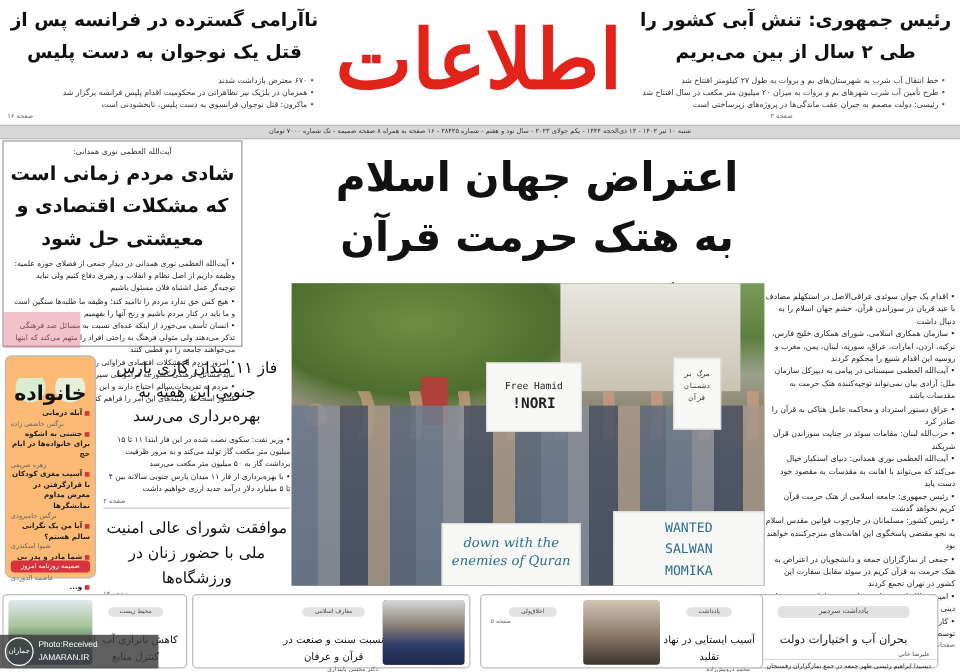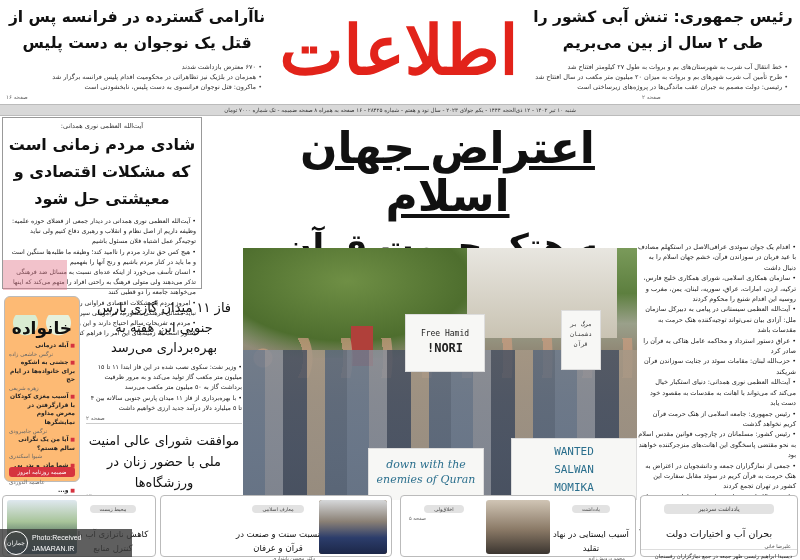--- a/index.html
+++ b/index.html
@@ -28,7 +28,7 @@
 
   
   .main-headline { top: 124px; left: 250px; width: 395px; text-align: center; font-family: "DejaVu Sans", sans-serif; font-weight: bold; color: #111; }
-  .main-headline .l1 { font-size: 44px; line-height: 48px; text-decoration: underline; }
+  .main-headline .l1 { font-size: 34px; line-height: 48px; }
   .main-headline .l2 { font-size: 34px; line-height: 52px; }
 
   

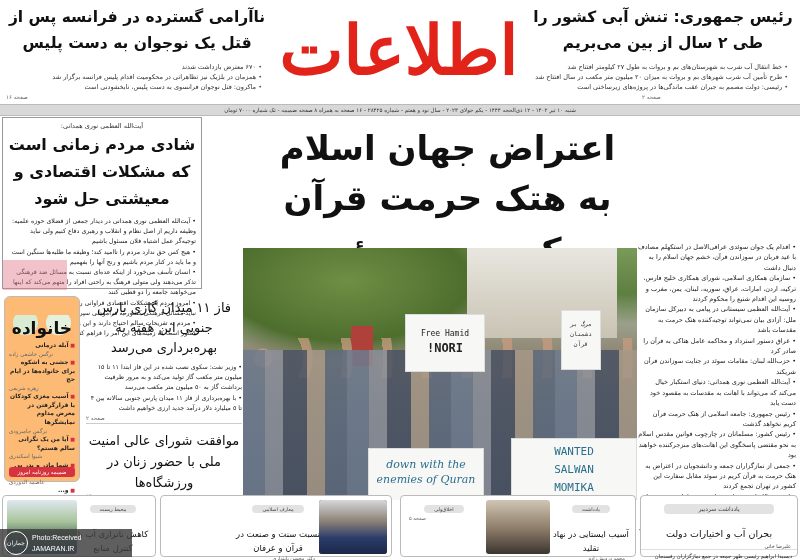--- a/index.html
+++ b/index.html
@@ -32,7 +32,7 @@
   .main-headline .l2 { font-size: 34px; line-height: 52px; }
 
   
-  .photo { top: 248px; left: 243px; width: 394px; height: 252px; overflow: hidden;
+  .photo { top: 236px; left: 243px; width: 394px; height: 252px; overflow: hidden;
            background: linear-gradient(180deg, #7a9a5a 0%, #5d7f3f 18%, #9aa08a 30%, #8c7f6e 45%, #6d6a6a 60%, #545a66 80%, #3f4550 100%); }
   .photo .bldg { position: absolute; right: 20px; top: 0; width: 150px; height: 90px; background: linear-gradient(180deg, #e8e6e0, #c9c3b3); }
   .photo .tree { position: absolute; left: 0; top: 0; width: 260px; height: 110px; background: radial-gradient(ellipse at 40% 30%, #6f8f45 0%, #4e6e2e 55%, rgba(78,110,46,0) 75%); }

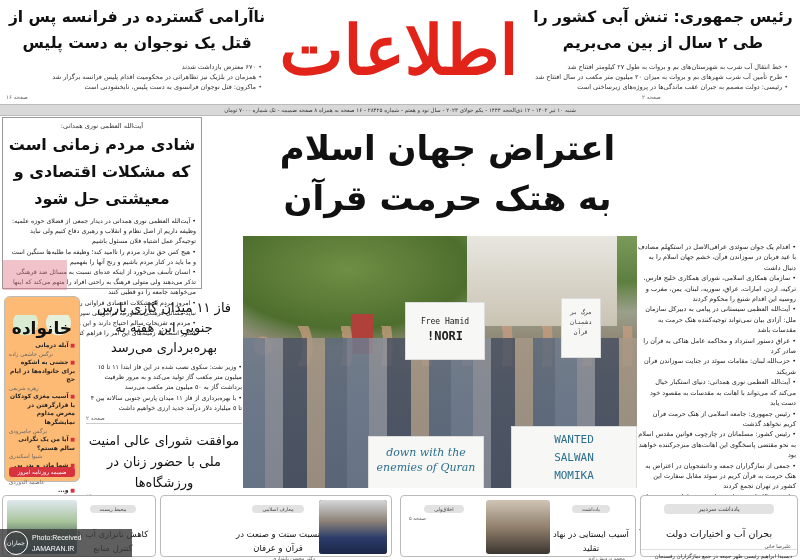--- a/index.html
+++ b/index.html
@@ -92,7 +92,7 @@
   .card .pageref { font-size: 5px; color: #666; text-align: right; padding-right: 6px; }
   .card .thumb { position: absolute; top: 4px; height: 54px; border-radius: 3px; }
 
-  .editorial { left: 640px; width: 158px; }
+  .editorial { left: 624px; width: 158px; }
   .editorial .tag { width: 110px; font-size: 6px; height: 10px; line-height: 10px; }
   .editorial .title { font-size: 9.5px; }
   .editorial .byline { font-size: 5px; color: #444; text-align: right; padding-right: 6px; margin-top: 2px; border-bottom: 1px solid #ddd; }

